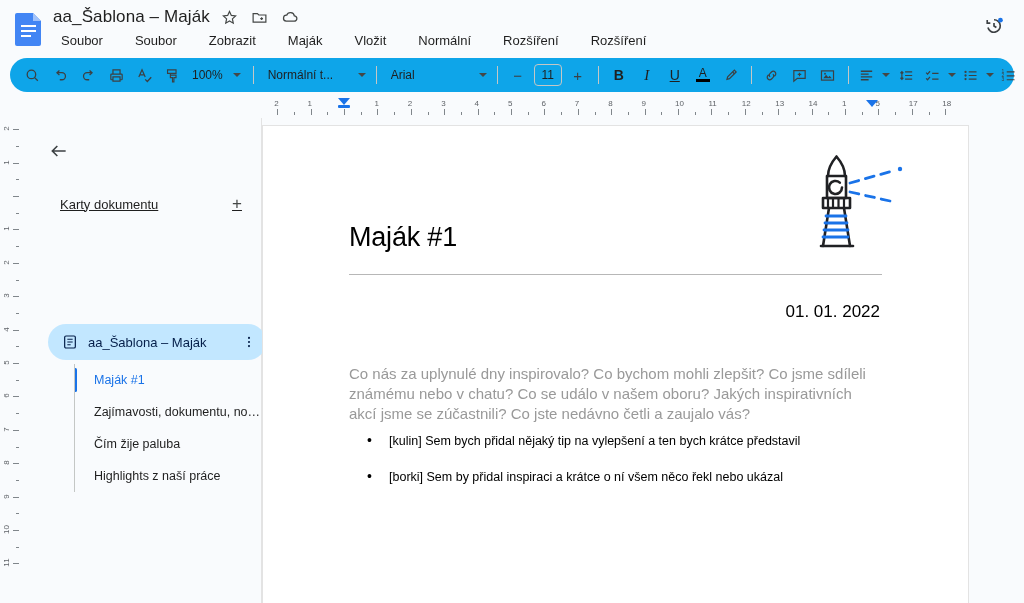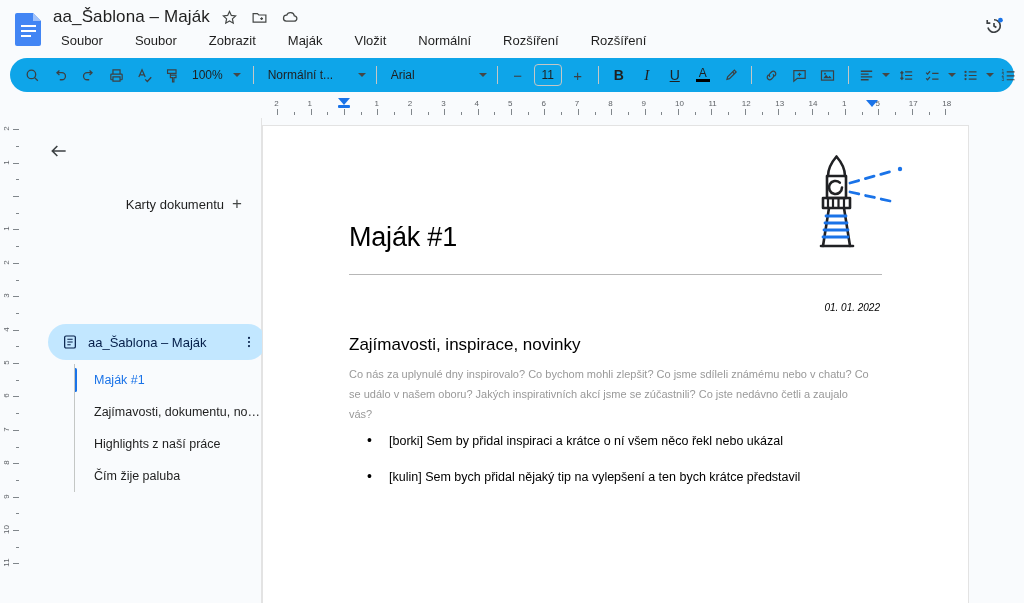--- a/index.html
+++ b/index.html
@@ -112,7 +112,7 @@
   }
   .side-header {
     position: absolute; left: 16px; top: 72px; width: 212px; height: 28px;
-    display: flex; align-items: center; justify-content: flex-end;
+    display: flex; align-items: center; justify-content: space-between; text-decoration: underline;
   }
   .side-header-label { font-size: 13px; color: #1f1f1f; padding-left: 22px; }
   .side-add { width: 26px; height: 26px; display: flex; align-items: center; justify-content: center; border-radius: 50%; cursor: pointer; font-size: 17px; color: #444746; }

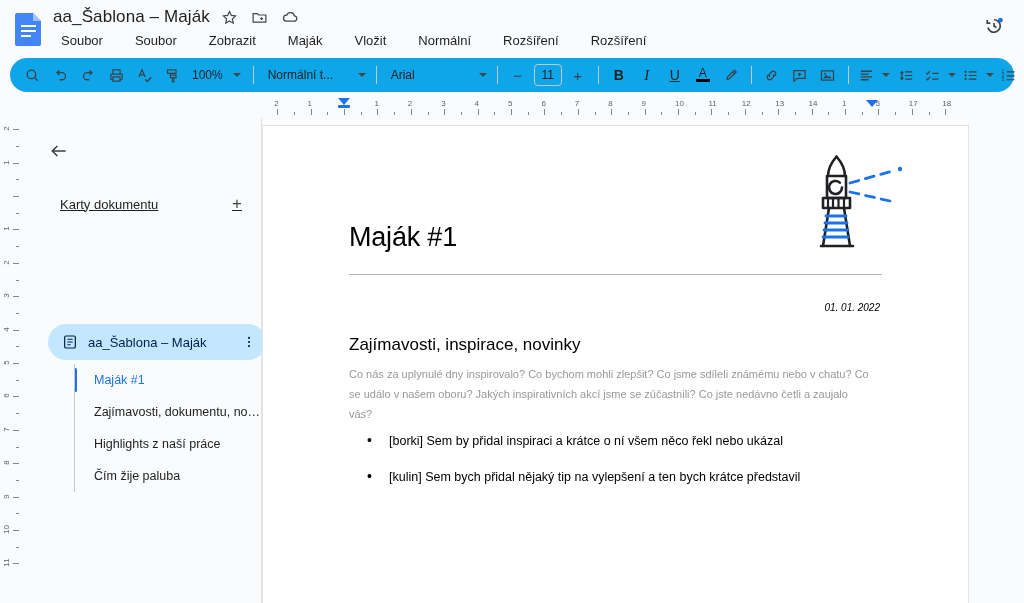--- a/index.html
+++ b/index.html
@@ -156,7 +156,7 @@
     position: absolute; left: 86px; top: 148px; width: 533px; height: 1px; background: #b7b7b7;
   }
   .page-date {
-    position: absolute; right: 88px; top: 176px; font-size: 10px; color: #000; text-align: right; font-style: italic;
+    position: absolute; right: 88px; top: 176px; font-size: 17px; color: #000; text-align: right;
   }
   .page-h2 {
     position: absolute; left: 86px; top: 209px; font-size: 17px; color: #000;

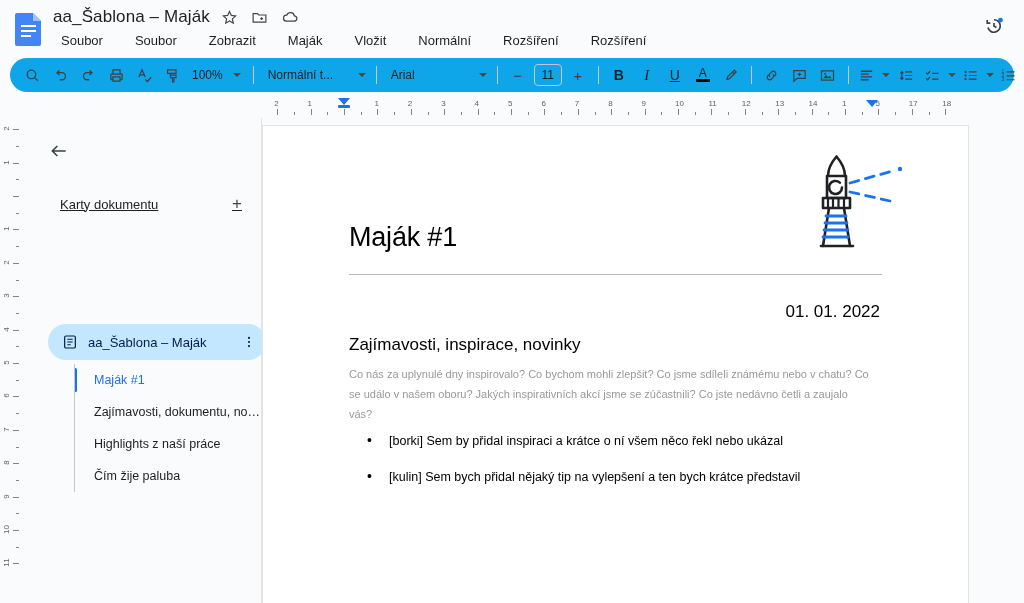--- a/index.html
+++ b/index.html
@@ -580,7 +580,6 @@
       <div class="page-title">Maják #1</div>
       <div class="page-rule"></div>
       <div class="page-date">01. 01. 2022</div>
-      <div class="page-h2">Zajímavosti, inspirace, novinky</div>
       <div class="page-para">Co nás za uplynulé dny inspirovalo? Co bychom mohli zlepšit? Co jsme sdíleli známému nebo v chatu? Co se událo v našem oboru? Jakých inspirativních akcí jsme se zúčastnili? Co jste nedávno četli a zaujalo vás?</div>
 
       <ul class="bullets">

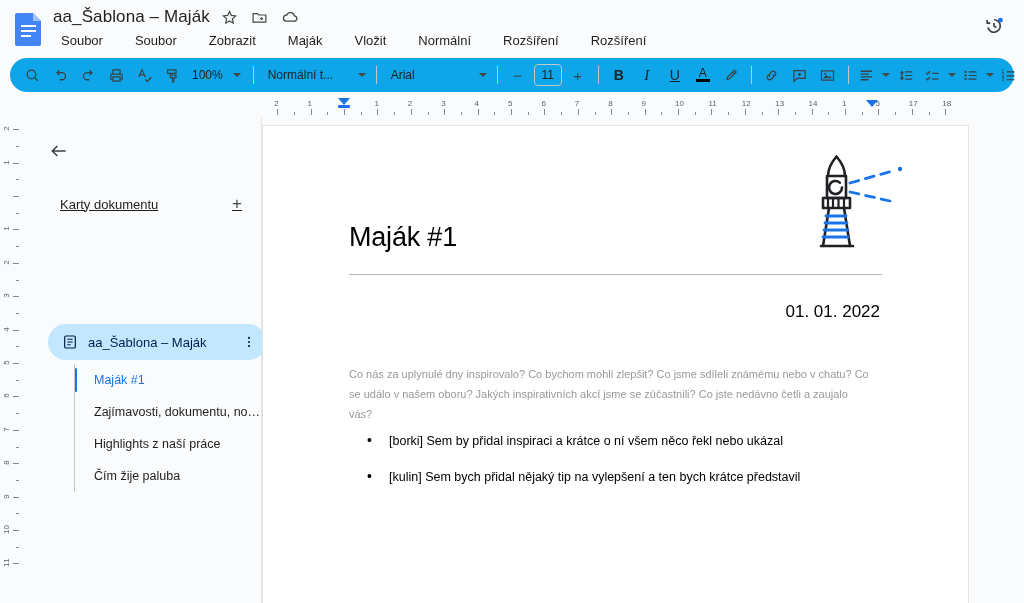--- a/index.html
+++ b/index.html
@@ -163,7 +163,7 @@
   }
   .page-para {
     position: absolute; left: 86px; top: 238px; width: 520px;
-    font-size: 11px; line-height: 20px; color: #999999;
+    font-size: 15px; line-height: 20px; color: #999999;
   }
   .bullets { position: absolute; left: 86px; top: 306px; width: 540px; margin: 0; padding: 0; list-style: none; }
   .bullets li {

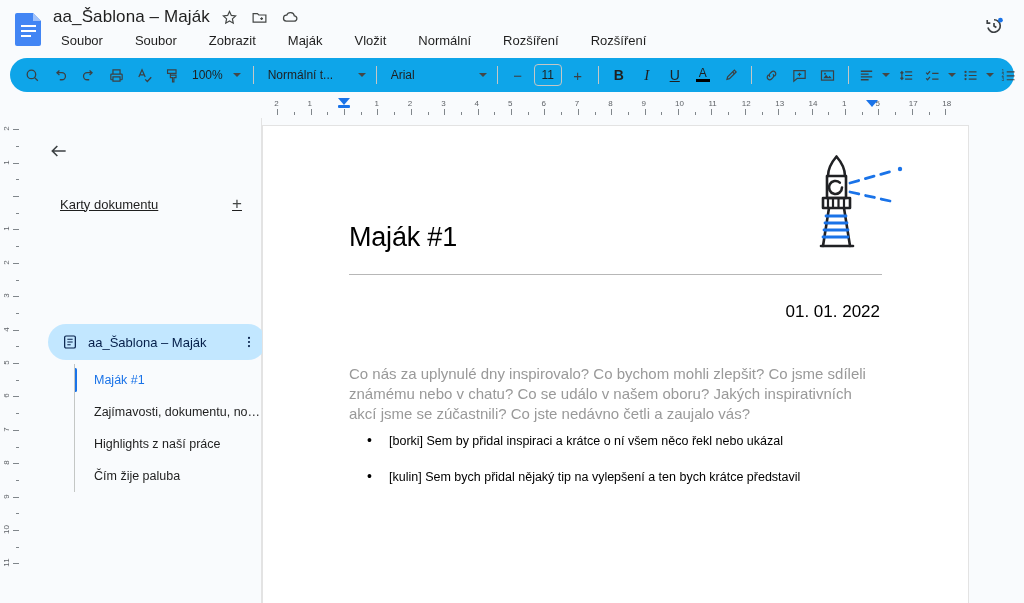--- a/index.html
+++ b/index.html
@@ -543,8 +543,8 @@
     <div class="outline">
       <div class="outline-item active">Maják #1</div>
       <div class="outline-item">Zajímavosti, dokumentu, no…</div>
+      <div class="outline-item">Čím žije paluba</div>
       <div class="outline-item">Highlights z naší práce</div>
-      <div class="outline-item">Čím žije paluba</div>
     </div>
   </div>
 

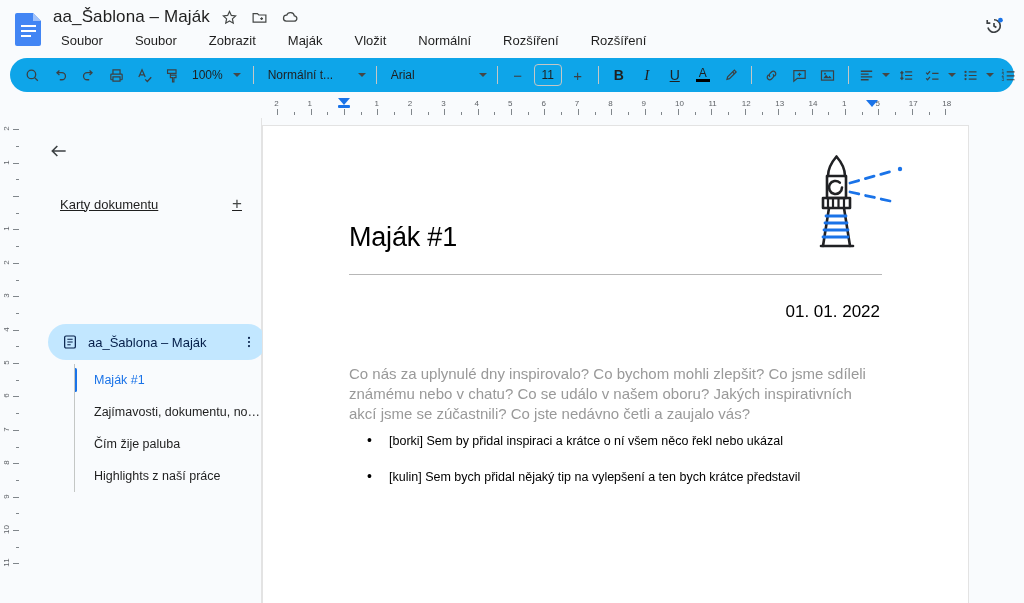--- a/index.html
+++ b/index.html
@@ -583,8 +583,8 @@
       <div class="page-para">Co nás za uplynulé dny inspirovalo? Co bychom mohli zlepšit? Co jsme sdíleli známému nebo v chatu? Co se událo v našem oboru? Jakých inspirativních akcí jsme se zúčastnili? Co jste nedávno četli a zaujalo vás?</div>
 
       <ul class="bullets">
+        <li>[kulin] Sem bych přidal nějaký tip na vylepšení a ten bych krátce představil</li>
         <li>[borki] Sem by přidal inspiraci a krátce o ní všem něco řekl nebo ukázal</li>
-        <li>[kulin] Sem bych přidal nějaký tip na vylepšení a ten bych krátce představil</li>
       </ul>
     </div>
   </div>

